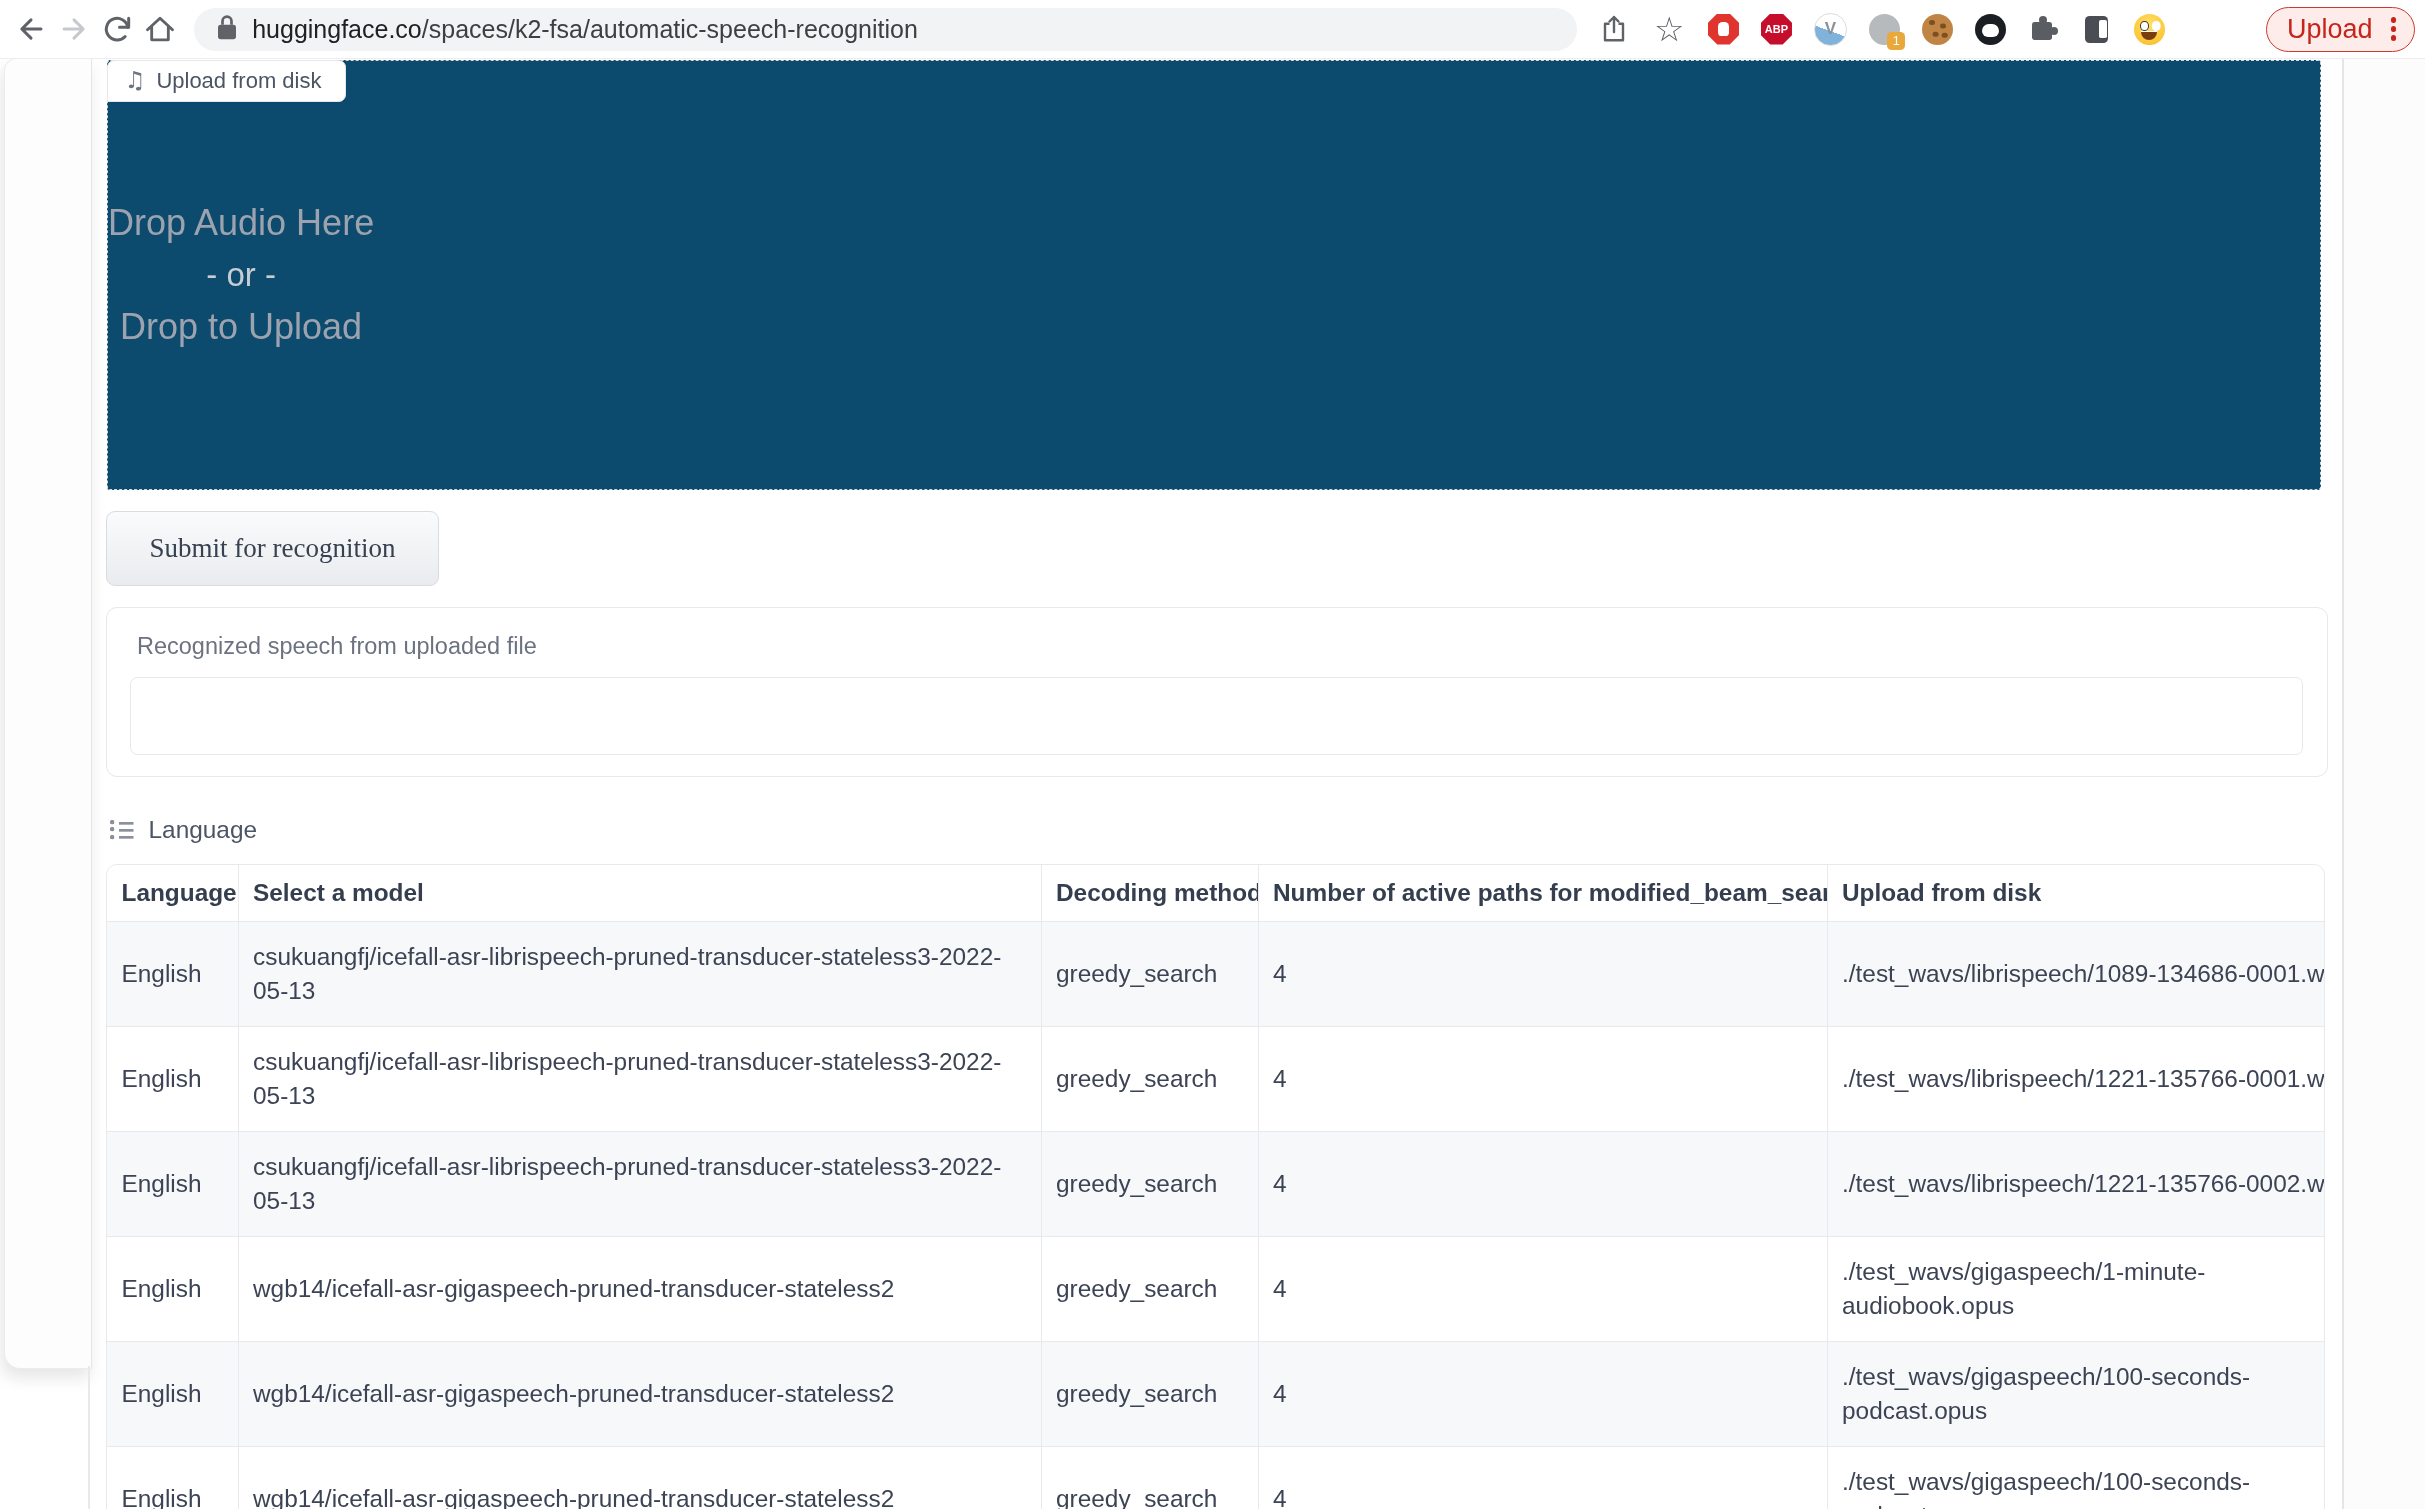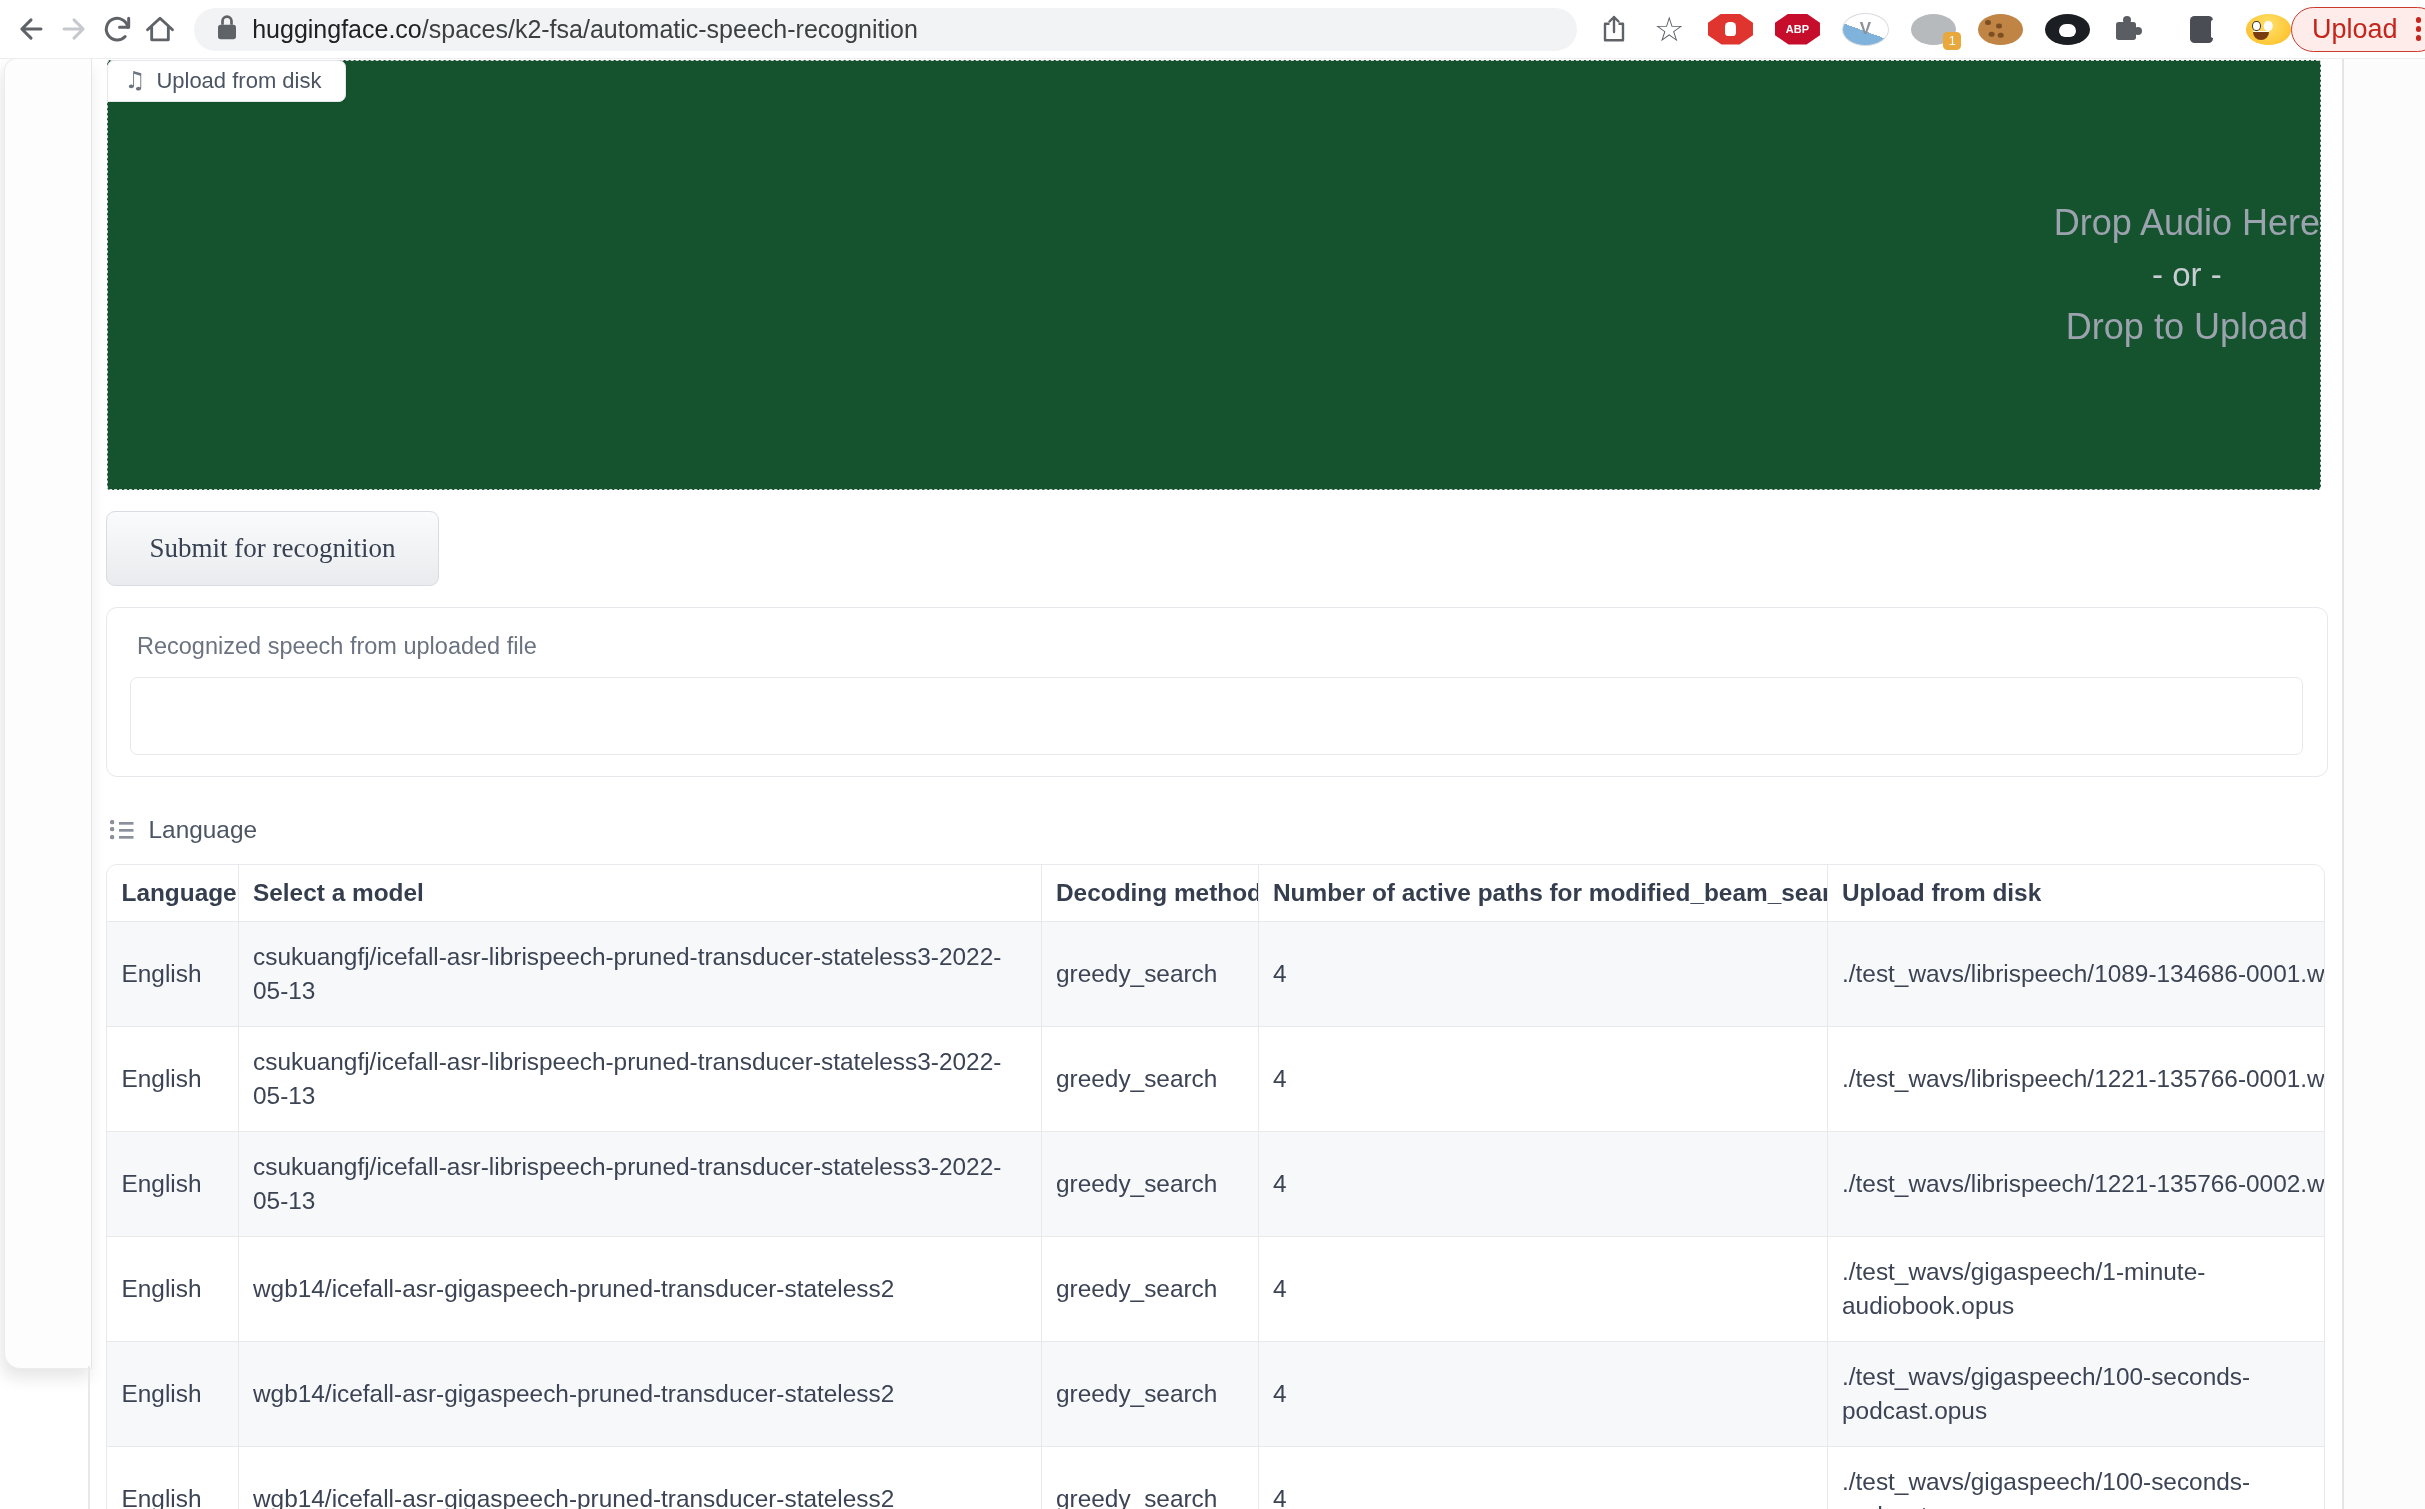--- a/index.html
+++ b/index.html
@@ -19,7 +19,7 @@
   .after-omni{display:flex;align-items:center;margin-left:16.3px;gap:18px;}
   .star-glyph{font-size:34px;color:#5f6368;line-height:1;font-family:"DejaVu Sans",sans-serif;}
   #ext-row{display:flex;align-items:center;gap:22px;margin-left:23.5px;}
-  .ext{position:relative;width:45px;height:31px;flex:0 0 auto;display:flex;align-items:center;justify-content:center;}
+  .ext{position:relative;width:31px;height:31px;flex:0 0 auto;display:flex;align-items:center;justify-content:center;}
   
   .ublock{background:#e0342f;clip-path:polygon(30% 0,70% 0,100% 30%,100% 70%,70% 100%,30% 100%,0 70%,0 30%);}
   .ublock::after{content:"";width:11.7px;height:13.6px;background:#fff;border-radius:4.5px 4.5px 3.6px 3.6px;}

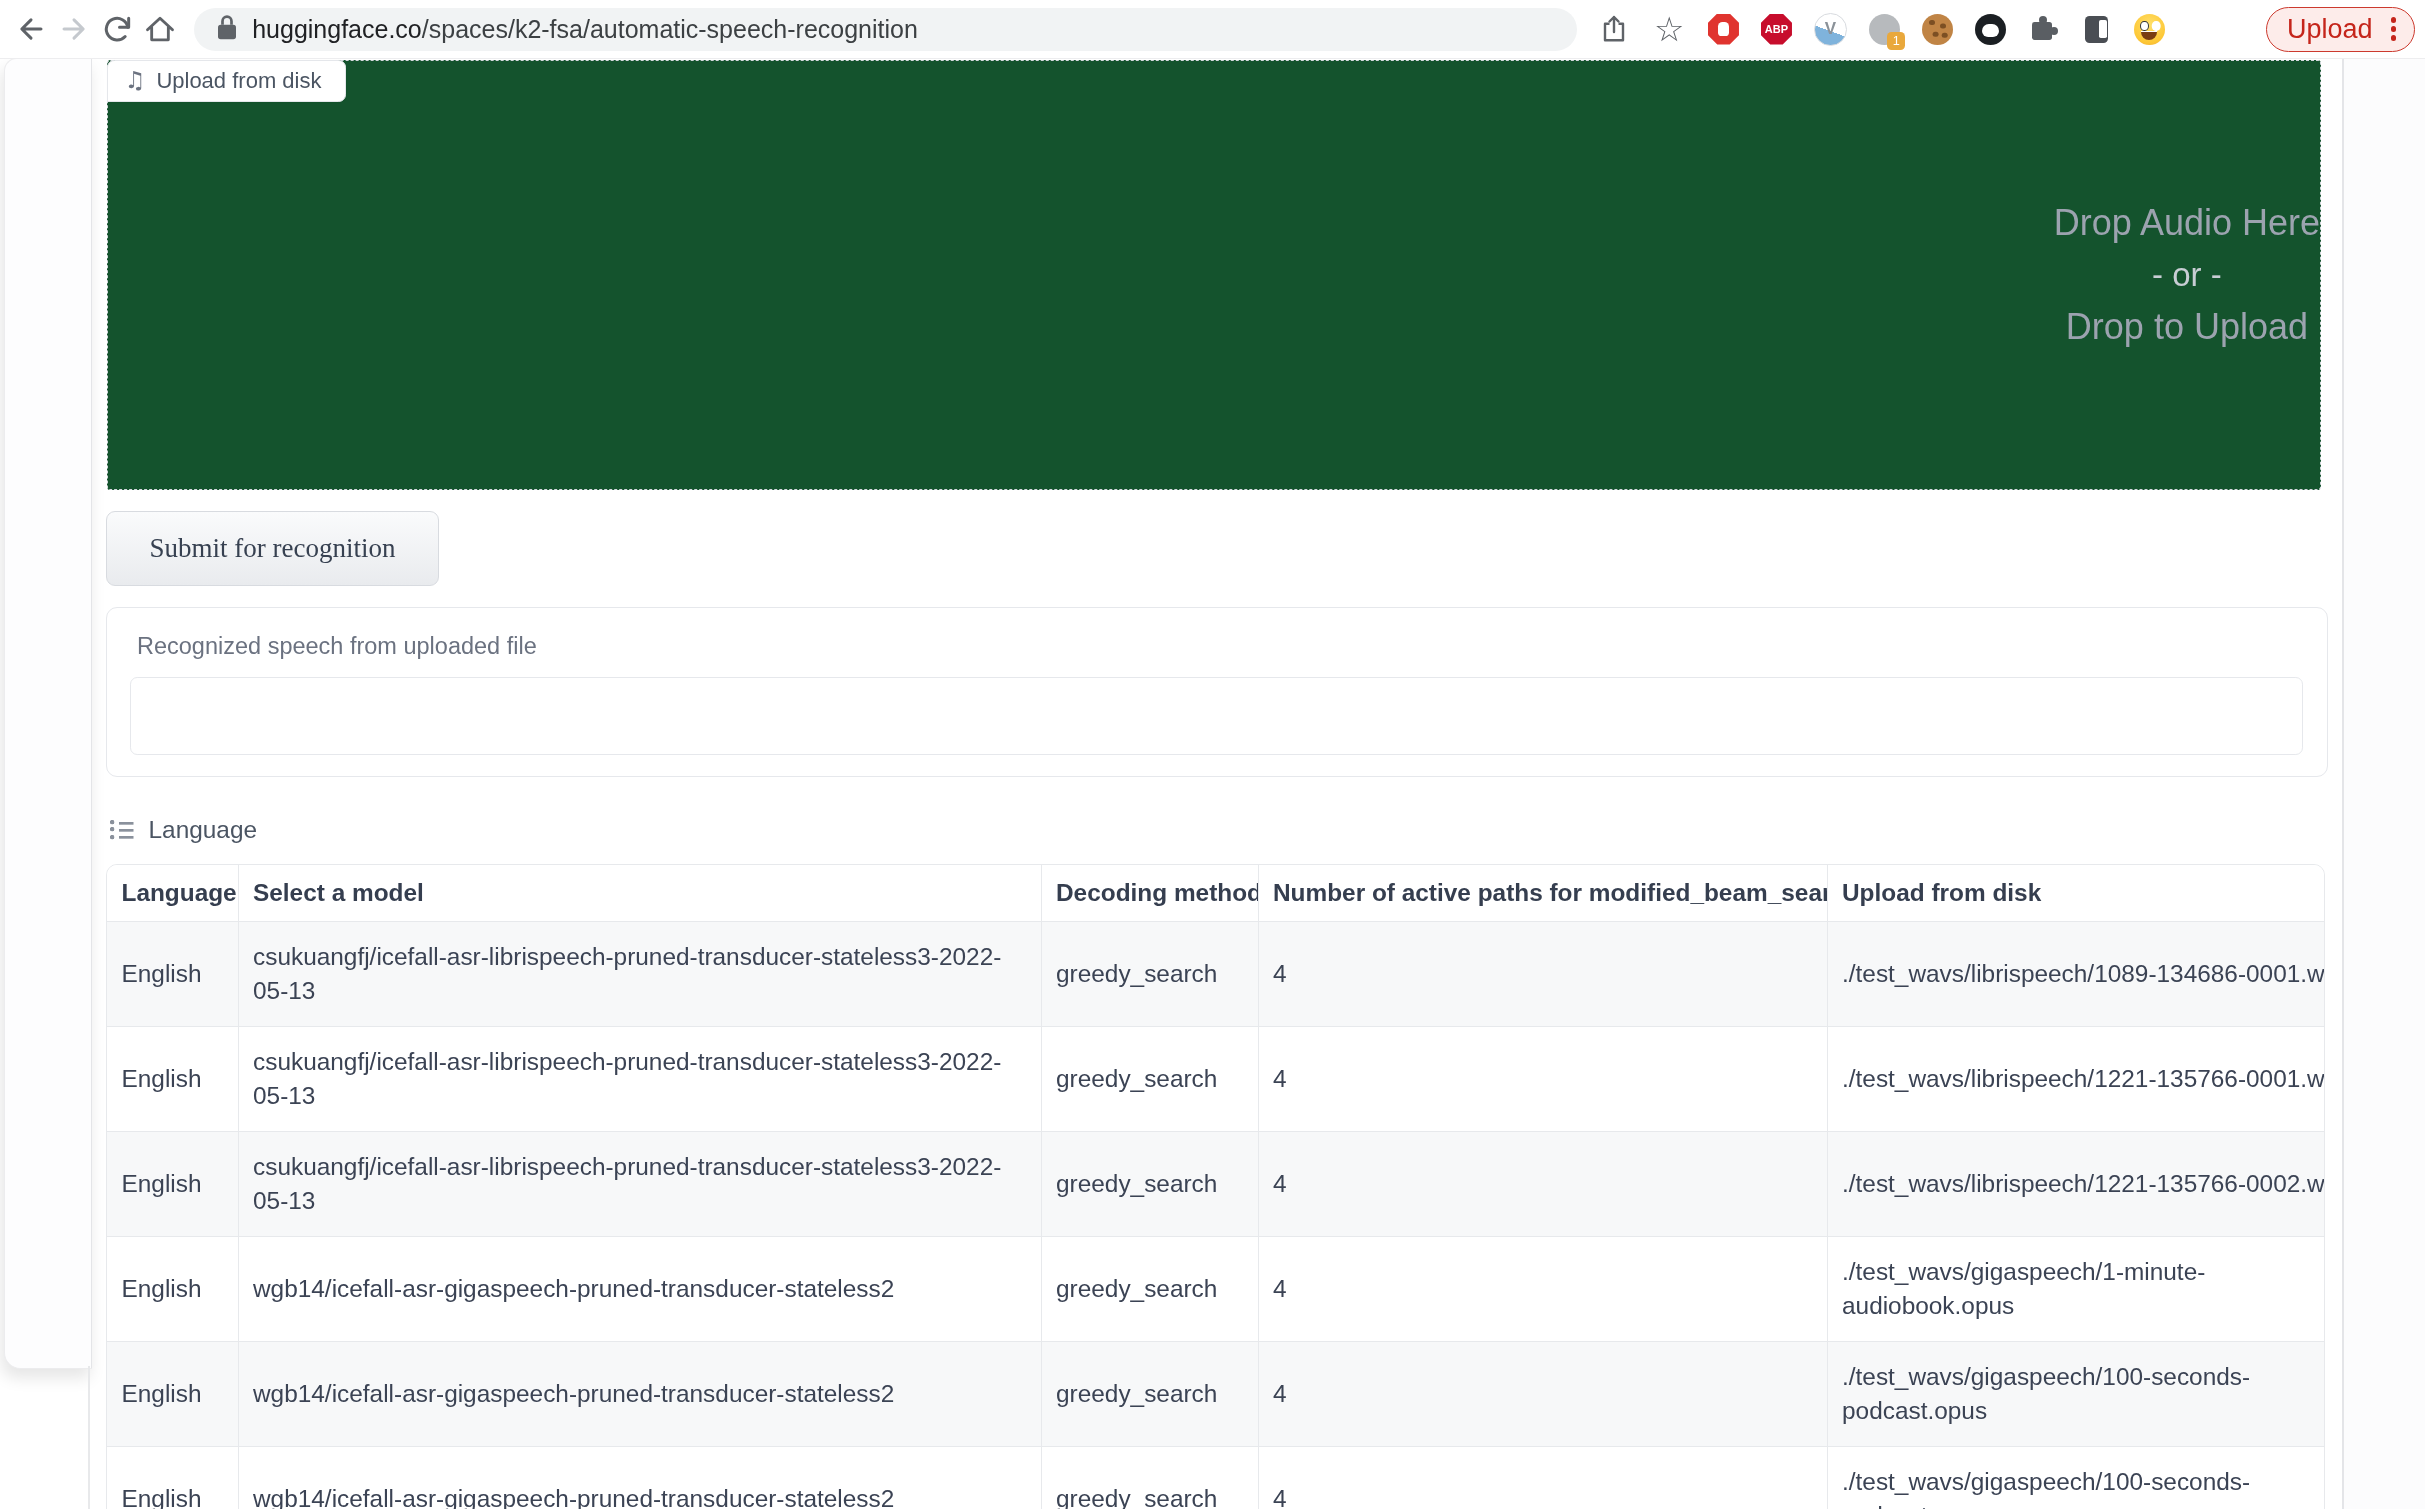--- a/index.html
+++ b/index.html
@@ -70,7 +70,7 @@
 
   
   .dropzone{position:absolute;left:107px;top:60px;width:2212px;height:428px;border:1.8px dashed #d5d9de;
-       border-radius:3.6px;background:#14532d;display:flex;align-items:center;justify-content:flex-end;}
+       border-radius:3.6px;background:#0c4a6e;display:flex;align-items:center;justify-content:flex-start;}
   .dz-text{text-align:center;line-height:52px;}
   .dz-l1,.dz-l3{font-size:36px;color:#9ca3af;}
   .dz-l2{font-size:33px;color:#c8cdd4;}

